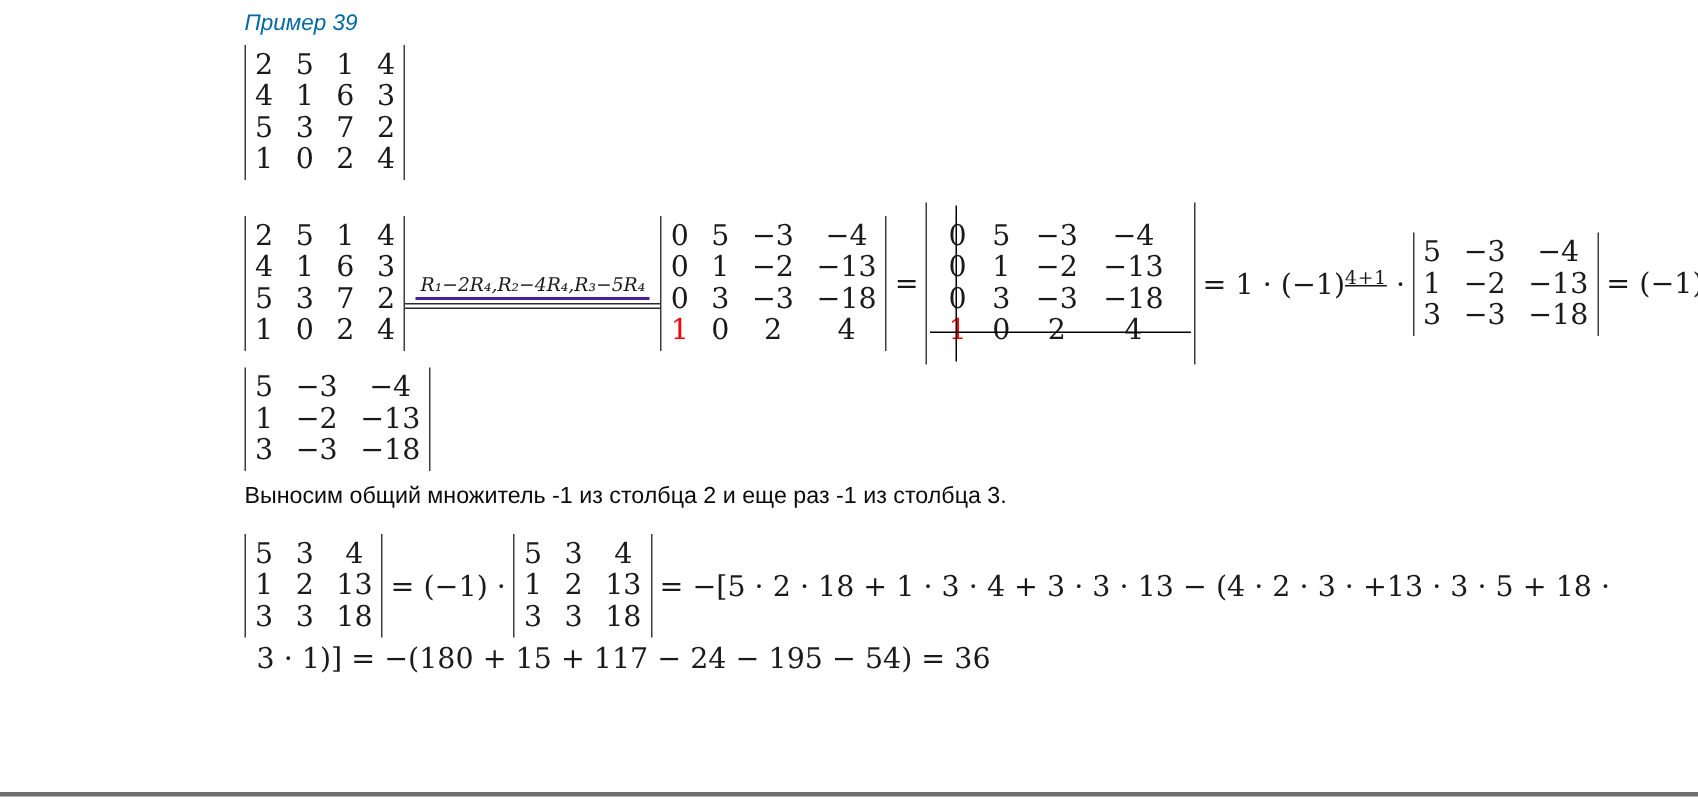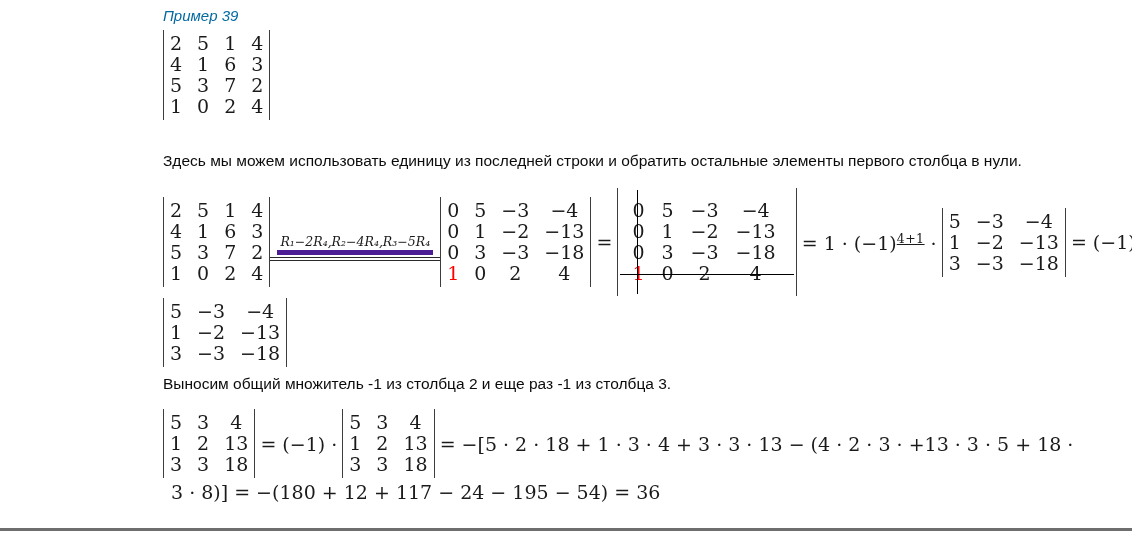--- a/index.html
+++ b/index.html
@@ -73,7 +73,6 @@
       <span class="det-bar"></span>
     </span>
 
-  <p class="text-par" id="par1">Здесь мы можем использовать единицу из последней строки и обратить остальные элементы первого столбца в нули.</p>
 
   <div class="mline" id="mline1">
     <span class="det">

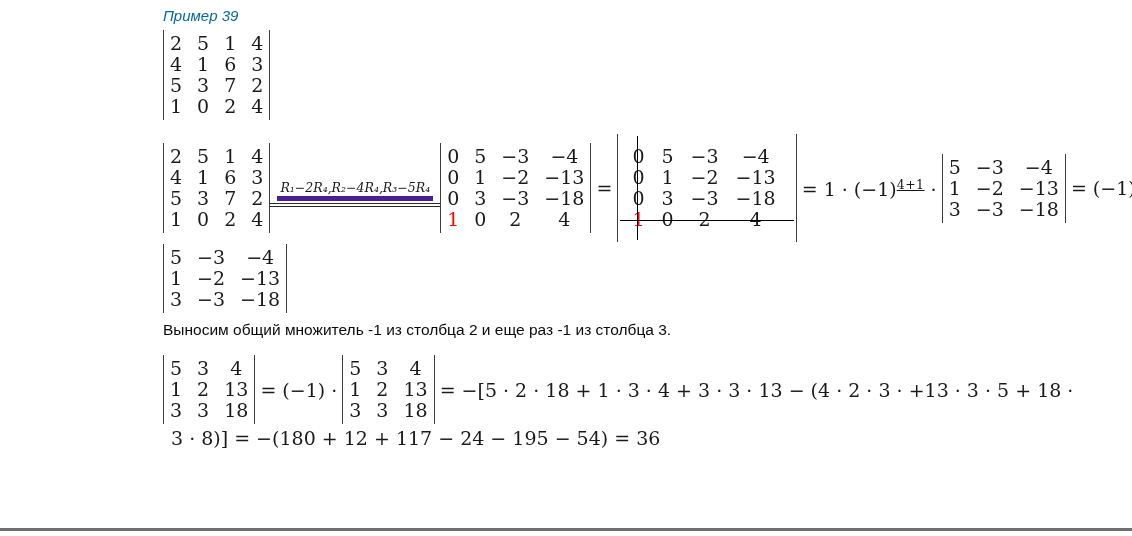--- a/index.html
+++ b/index.html
@@ -31,7 +31,7 @@
   .xeq{display:inline-flex;flex-direction:column;align-items:center;margin:0 7px;
        transform:translateY(5px);}
   .xeq-label{font-family:"DejaVu Serif",serif;font-style:italic;font-size:12.5px;
-       color:#1a1a1a;border-bottom:5px solid #4c1d95;padding:0 3px 1px;}
+       color:#1a1a1a;border-bottom:2px solid #4c1d95;padding:0 3px 1px;}
   .xeq-dbl{height:2px;border-top:1px solid #2a2a2a;border-bottom:1px solid #2a2a2a;
        width:calc(100% + 14px);margin-top:2px;}
   

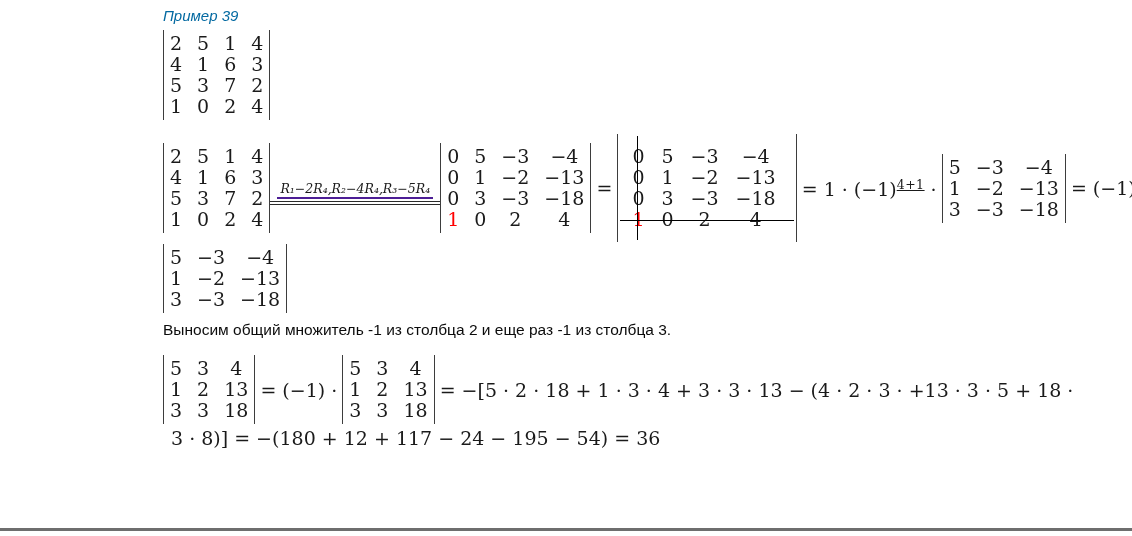--- a/index.html
+++ b/index.html
@@ -223,7 +223,7 @@
   </div>
 
   <div class="mathfont" id="mline4">
-    <span>3 · 8)] = −(180 + 12 + 117 − 24 − 195 − 54) = 36</span>
+    <span>3 · 1)] = −(180 + 15 + 117 − 24 − 195 − 54) = 36</span>
   </div>
 
 </div>

